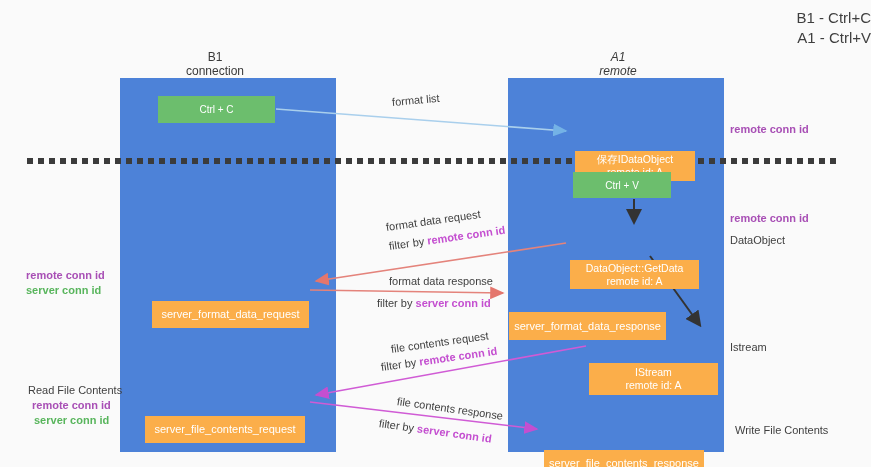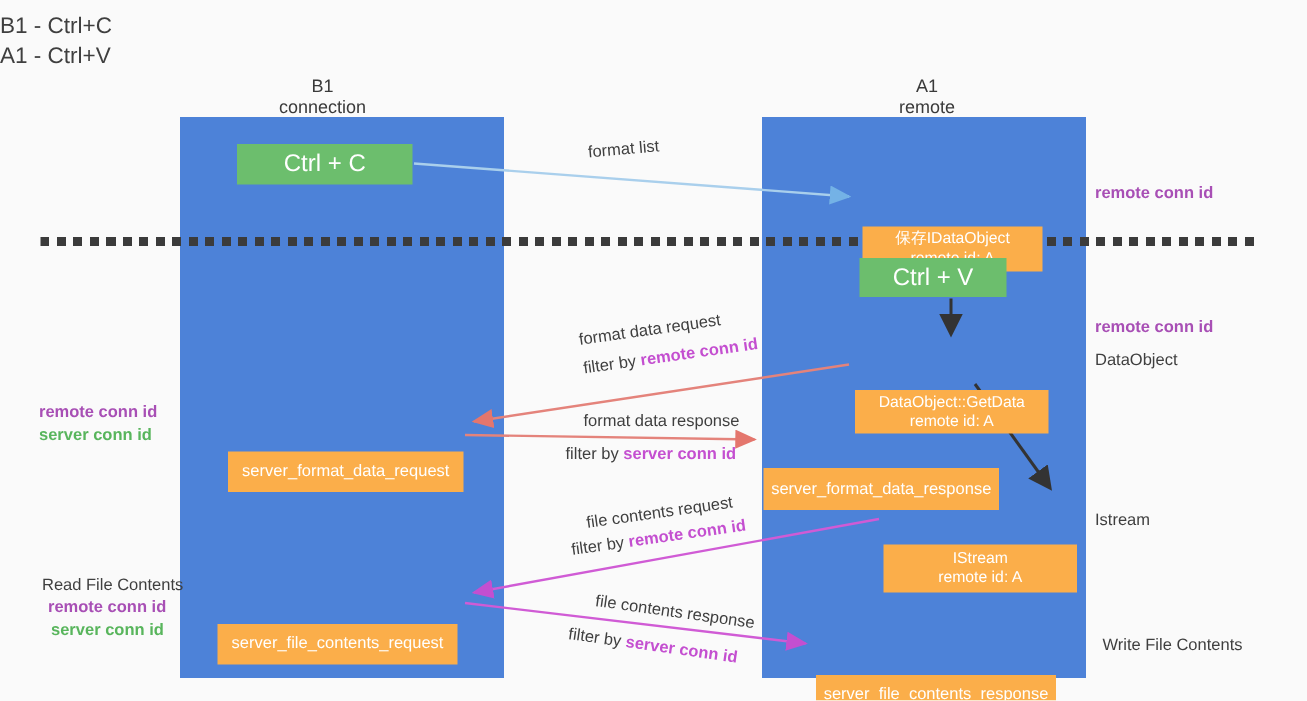--- a/index.html
+++ b/index.html
@@ -15,7 +15,7 @@
   .title {
     position: absolute;
     top: 8px; left: 0; width: 871px;
-    text-align: left;
+    text-align: right;
     font-size: 15px;
     color: #3f3f3f;
     line-height: 20px;

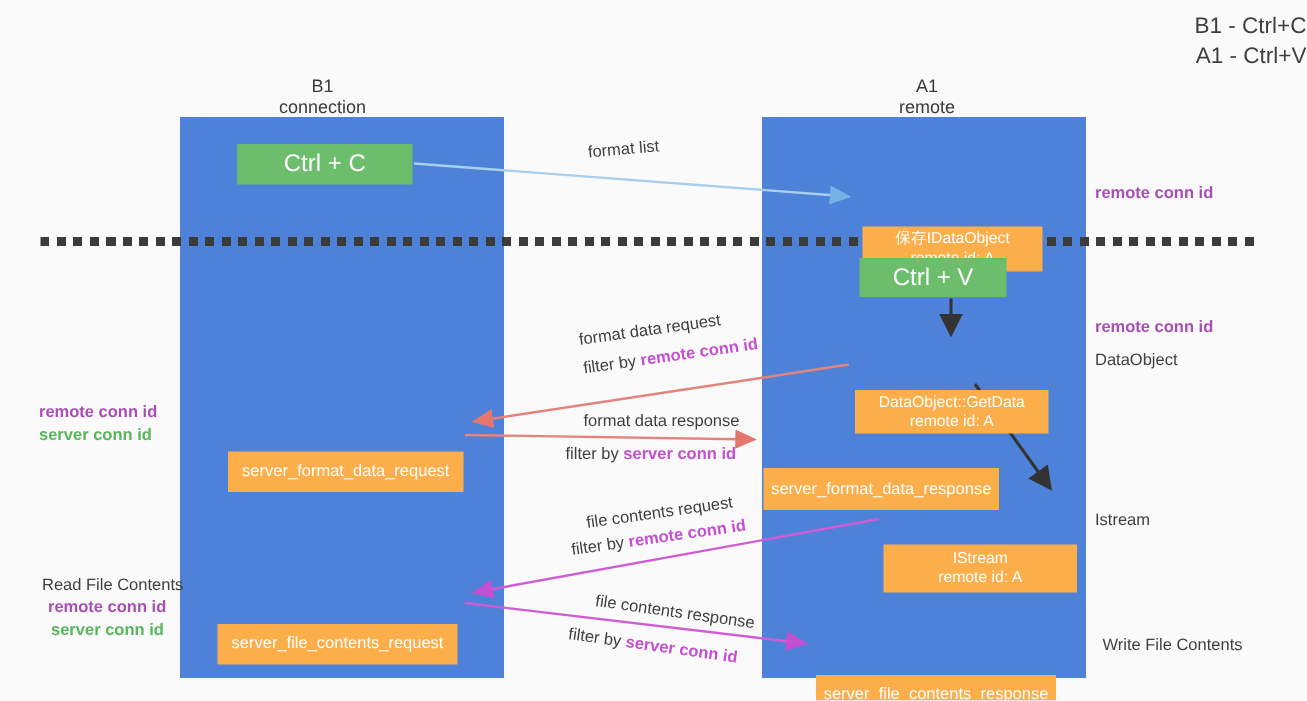--- a/index.html
+++ b/index.html
@@ -85,7 +85,7 @@
     <div>B1</div>
     <div>connection</div>
   </div>
-  <div class="col-header" style="left:538px;">
+  <div class="col-header" style="left:538px;font-style:italic;">
     <div>A1</div>
     <div>remote</div>
   </div>

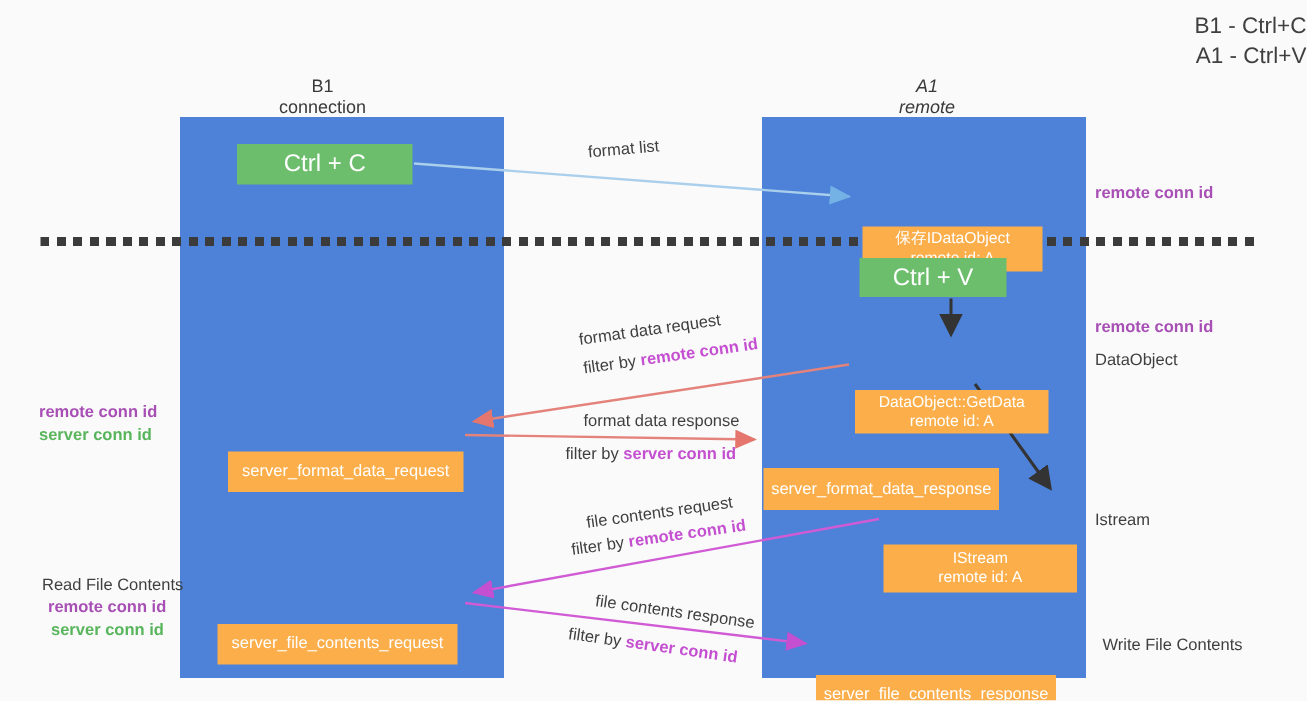--- a/index.html
+++ b/index.html
@@ -46,7 +46,7 @@
     text-align: center;
     line-height: 13px;
   }
-  .green  { background: #6cbe6d; font-size: 16px; }
+  .green  { background: #6cbe6d; font-size: 10px; }
   .orange { background: #fbae4a; font-size: 11px; margin-top: 33px; }
   .orange.two-line { font-size: 10.5px; }
   .dashed-line {

